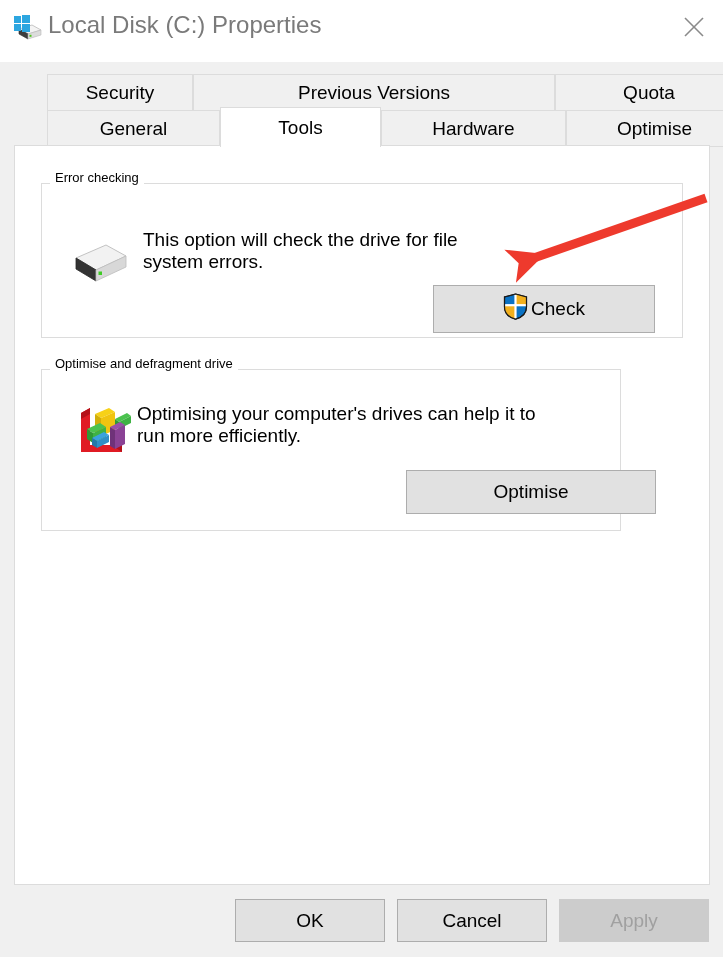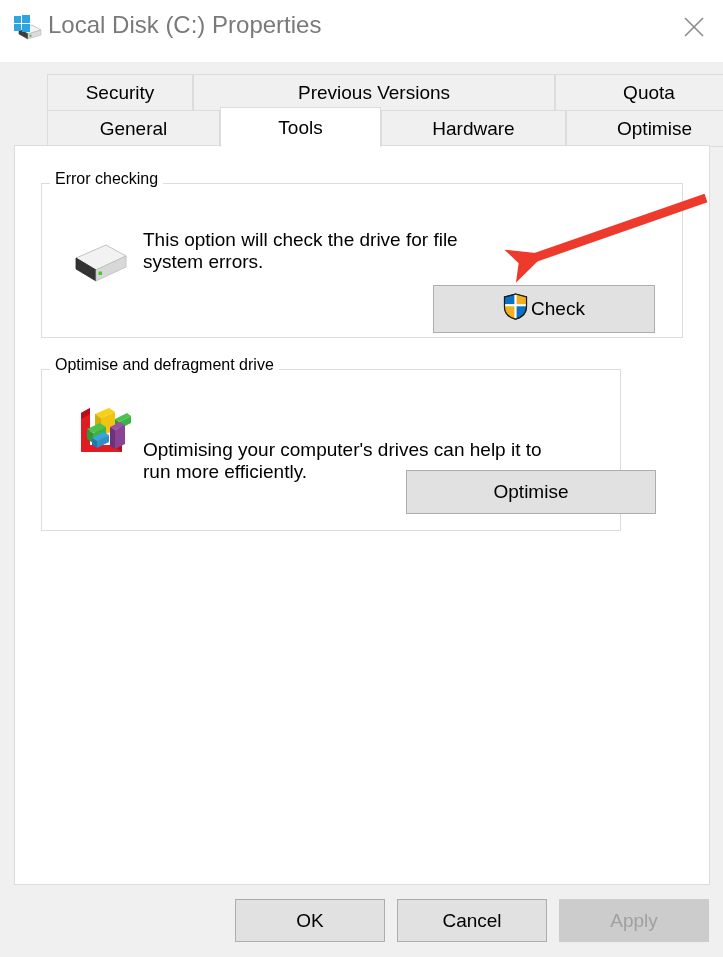--- a/index.html
+++ b/index.html
@@ -123,7 +123,7 @@
     left: 8px;
     background: #ffffff;
     padding: 0 5px;
-    font-size: 16px;
+    font-size: 13px;
     color: #000000;
     white-space: nowrap;
   }

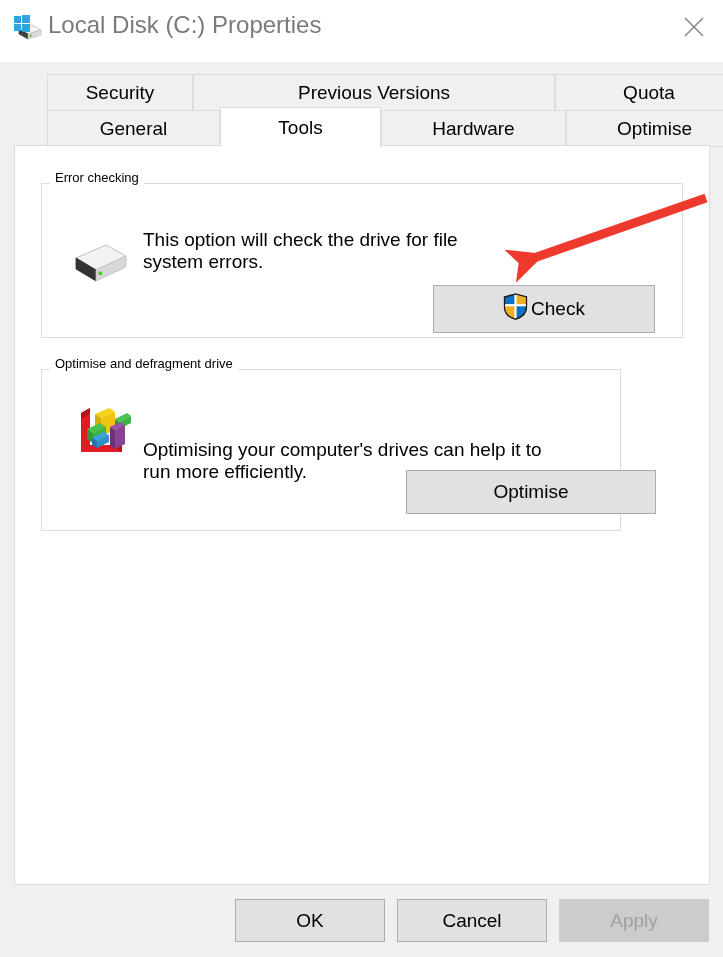--- a/index.html
+++ b/index.html
@@ -304,7 +304,7 @@
         </svg>
       </div>
 
-      <div class="group-desc" style="left:101px;top:33px;width:470px;margin-top:36px;">Optimising your computer's drives can help it to
+      <div class="group-desc" style="left:95px;top:33px;width:470px;">Optimising your computer's drives can help it to
 run more efficiently.</div>
 
       <div class="btn" style="left:364px;top:100px;width:250px;height:44px;">

